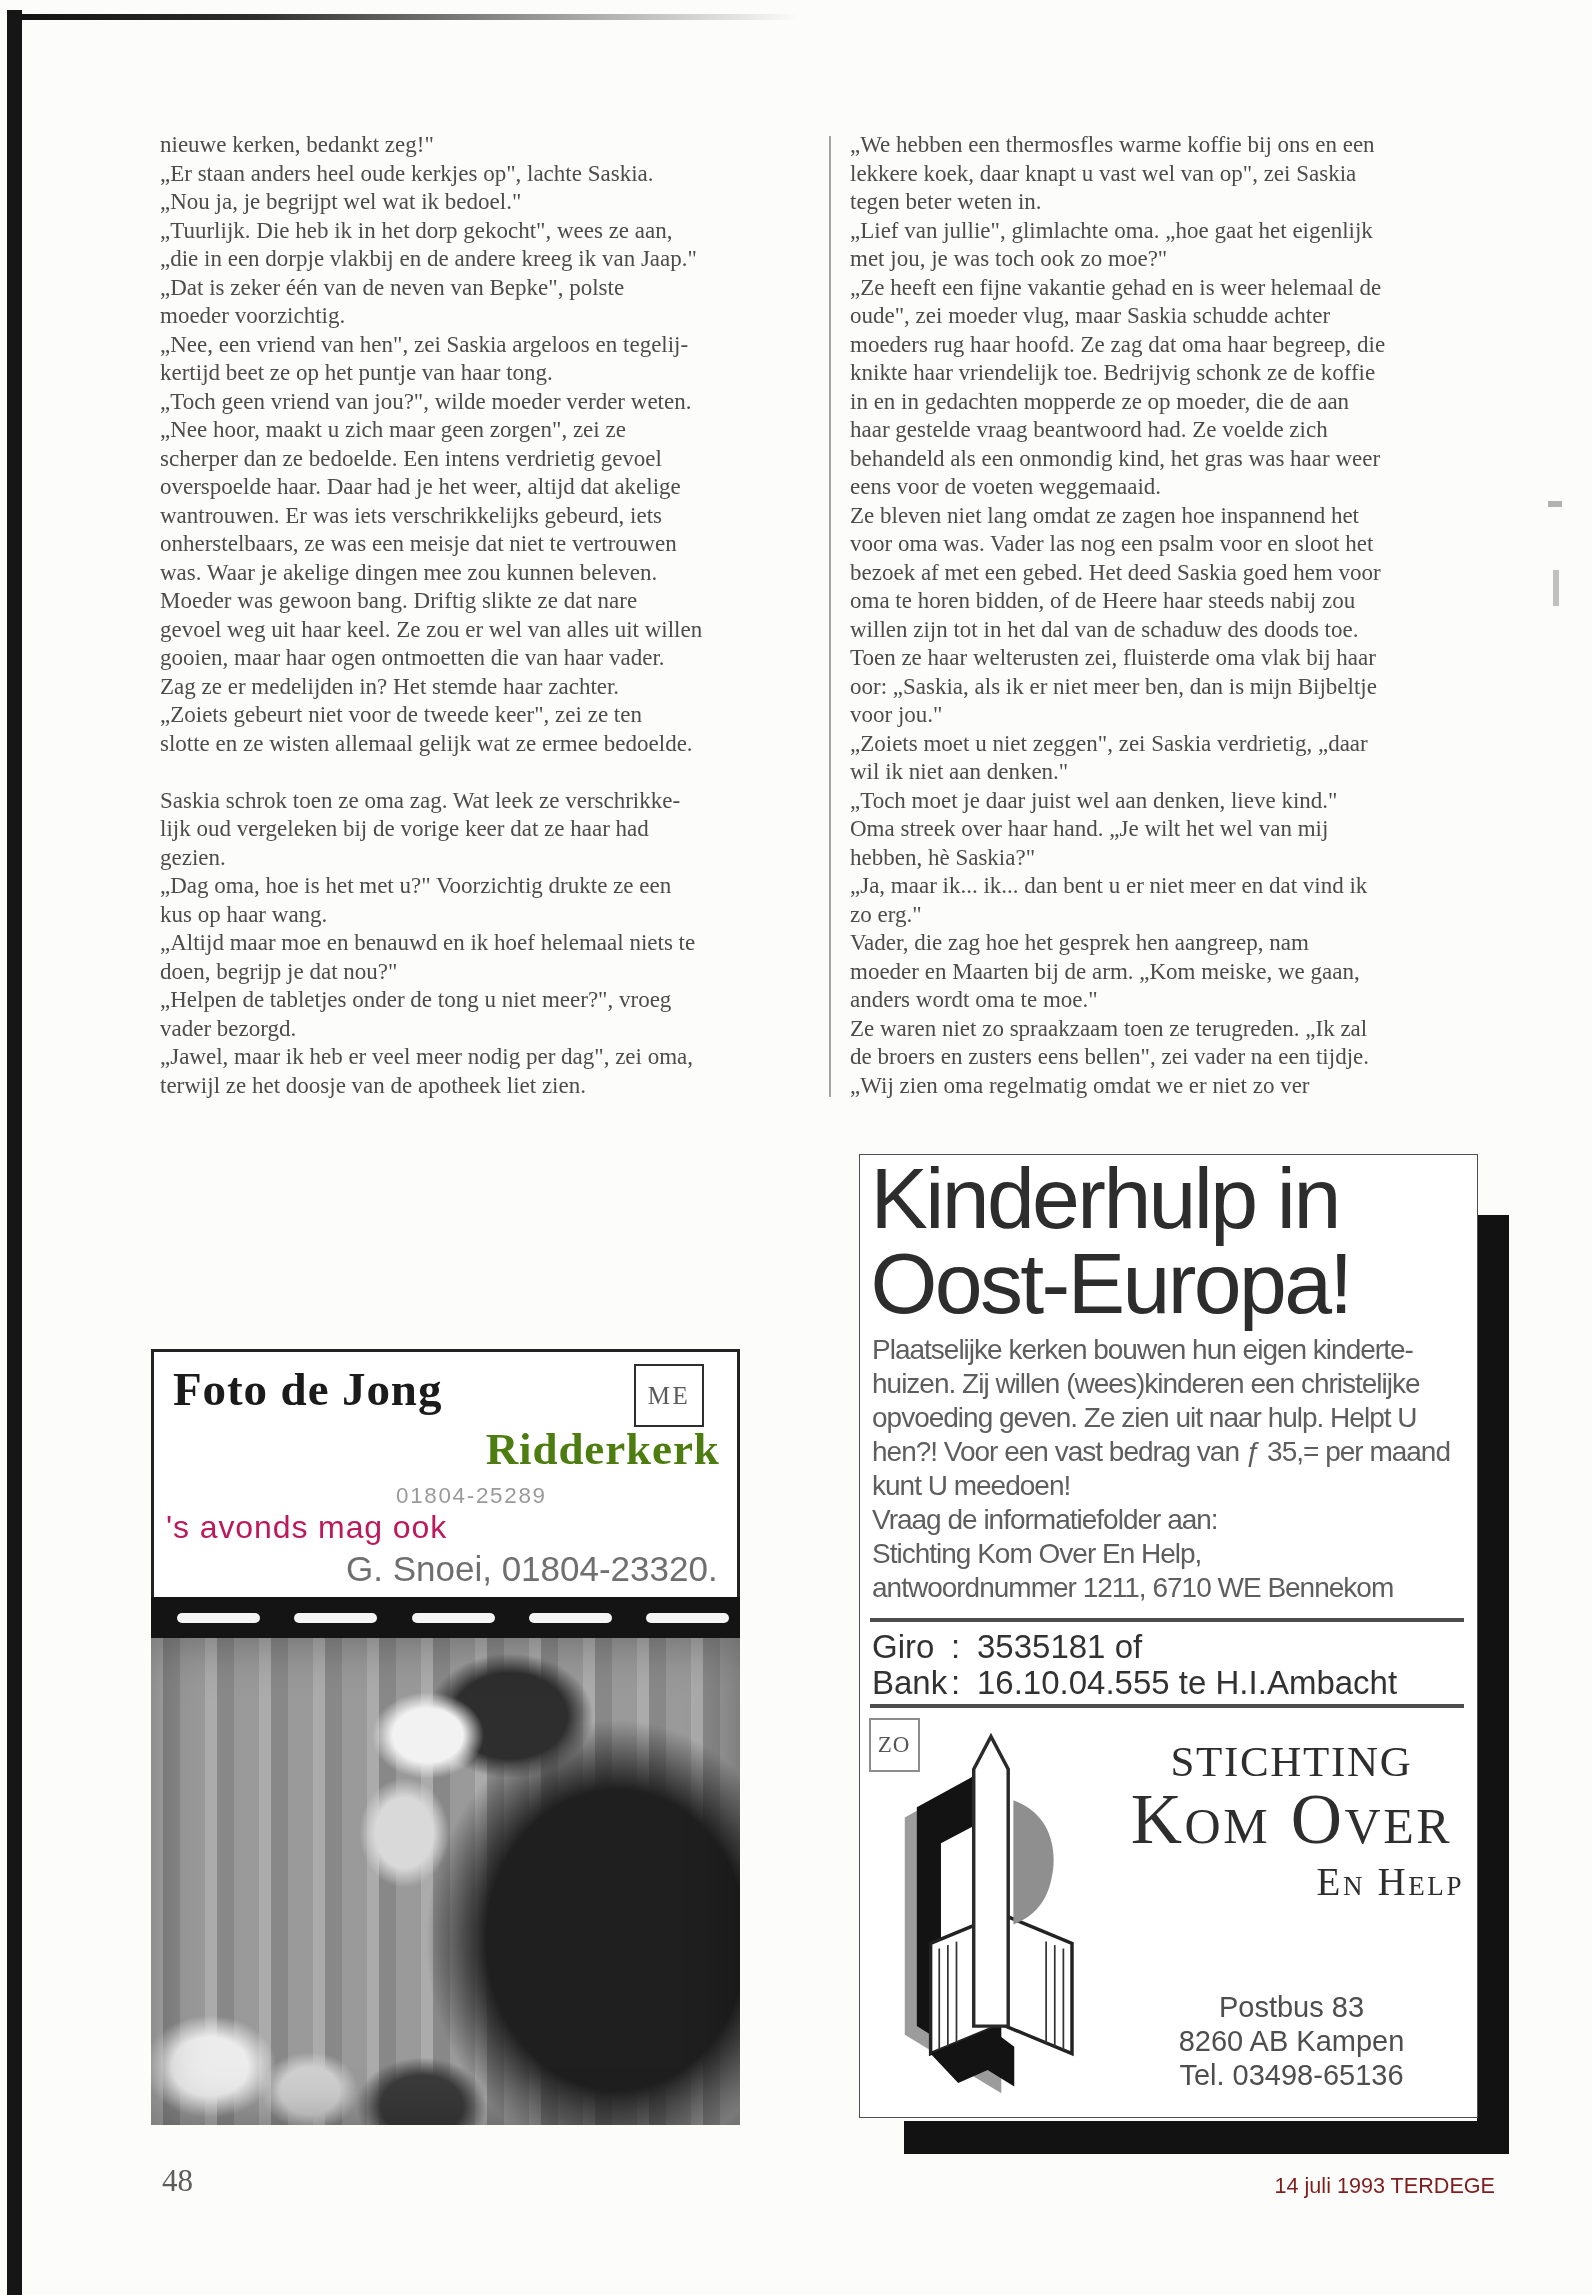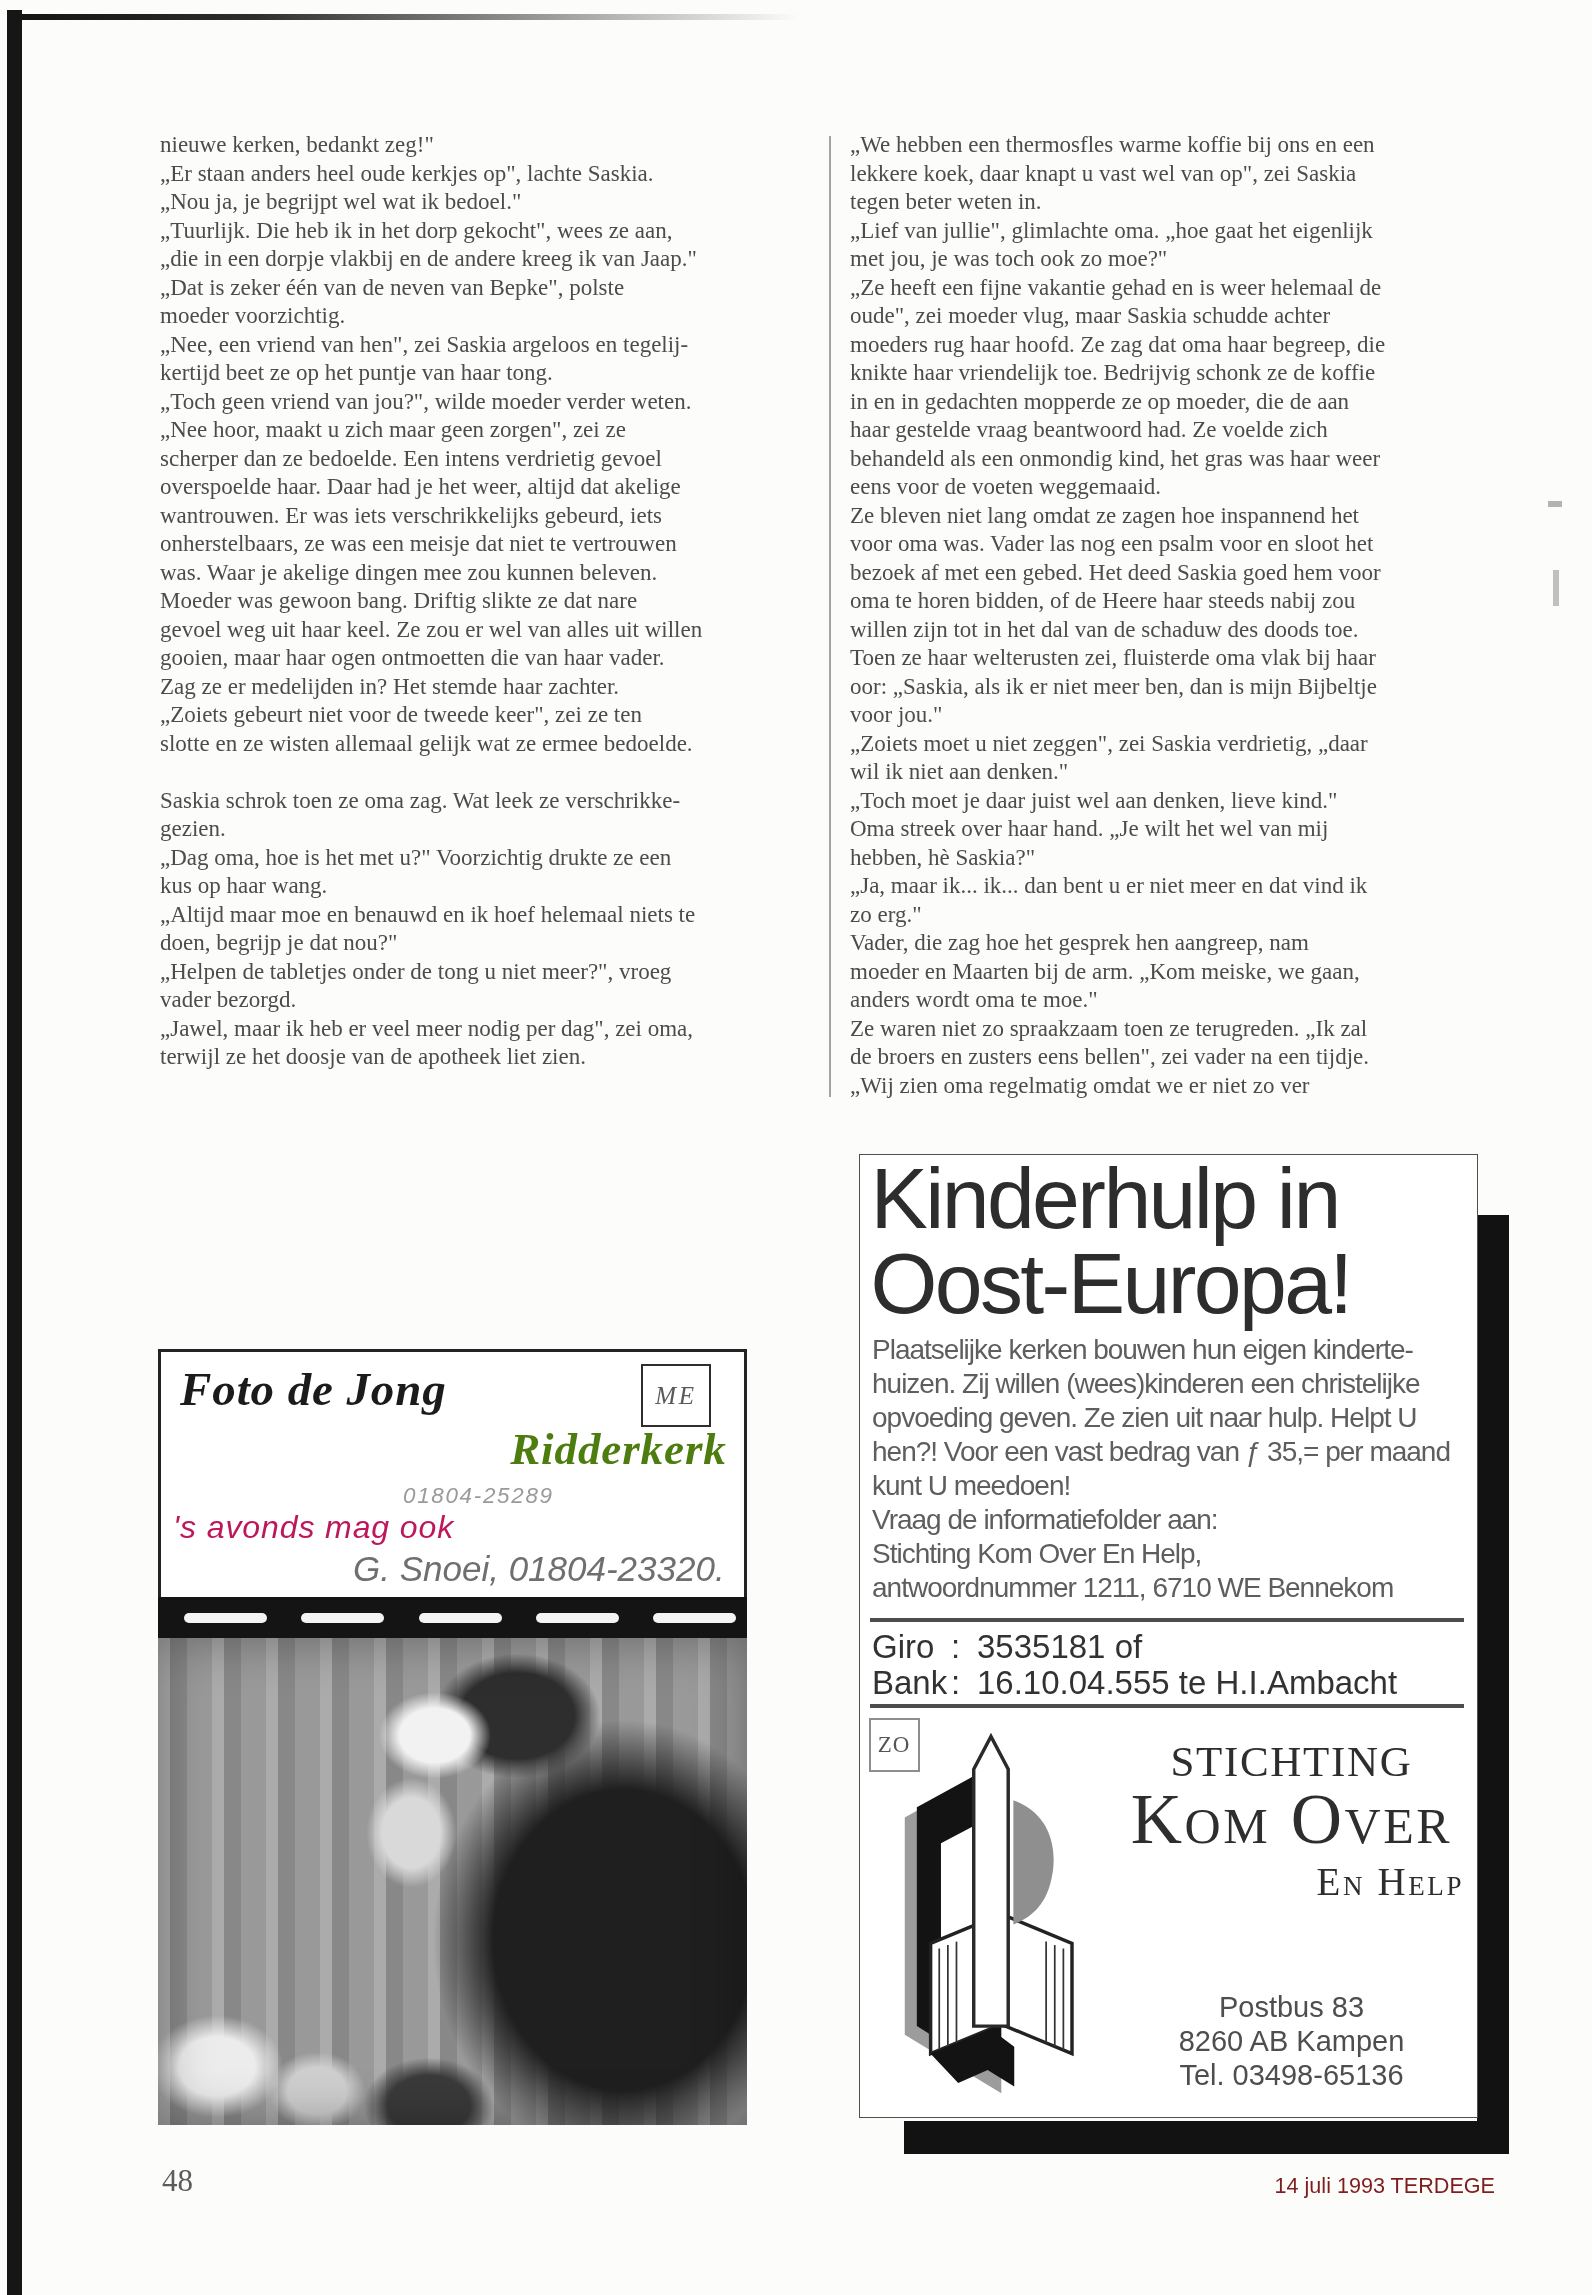--- a/index.html
+++ b/index.html
@@ -119,6 +119,7 @@
       <div class="sline">slotte en ze wisten allemaal gelijk wat ze ermee bedoelde.</div>
       <div class="sline"></div>
       <div class="sline">Saskia schrok toen ze oma zag. Wat leek ze verschrikke-</div>
+      <div class="sline">lijk oud vergeleken bij de vorige keer dat ze haar had</div>
       <div class="sline">gezien.</div>
       <div class="sline">„Dag oma, hoe is het met u?" Voorzichtig drukte ze een</div>
       <div class="sline">kus op haar wang.</div>

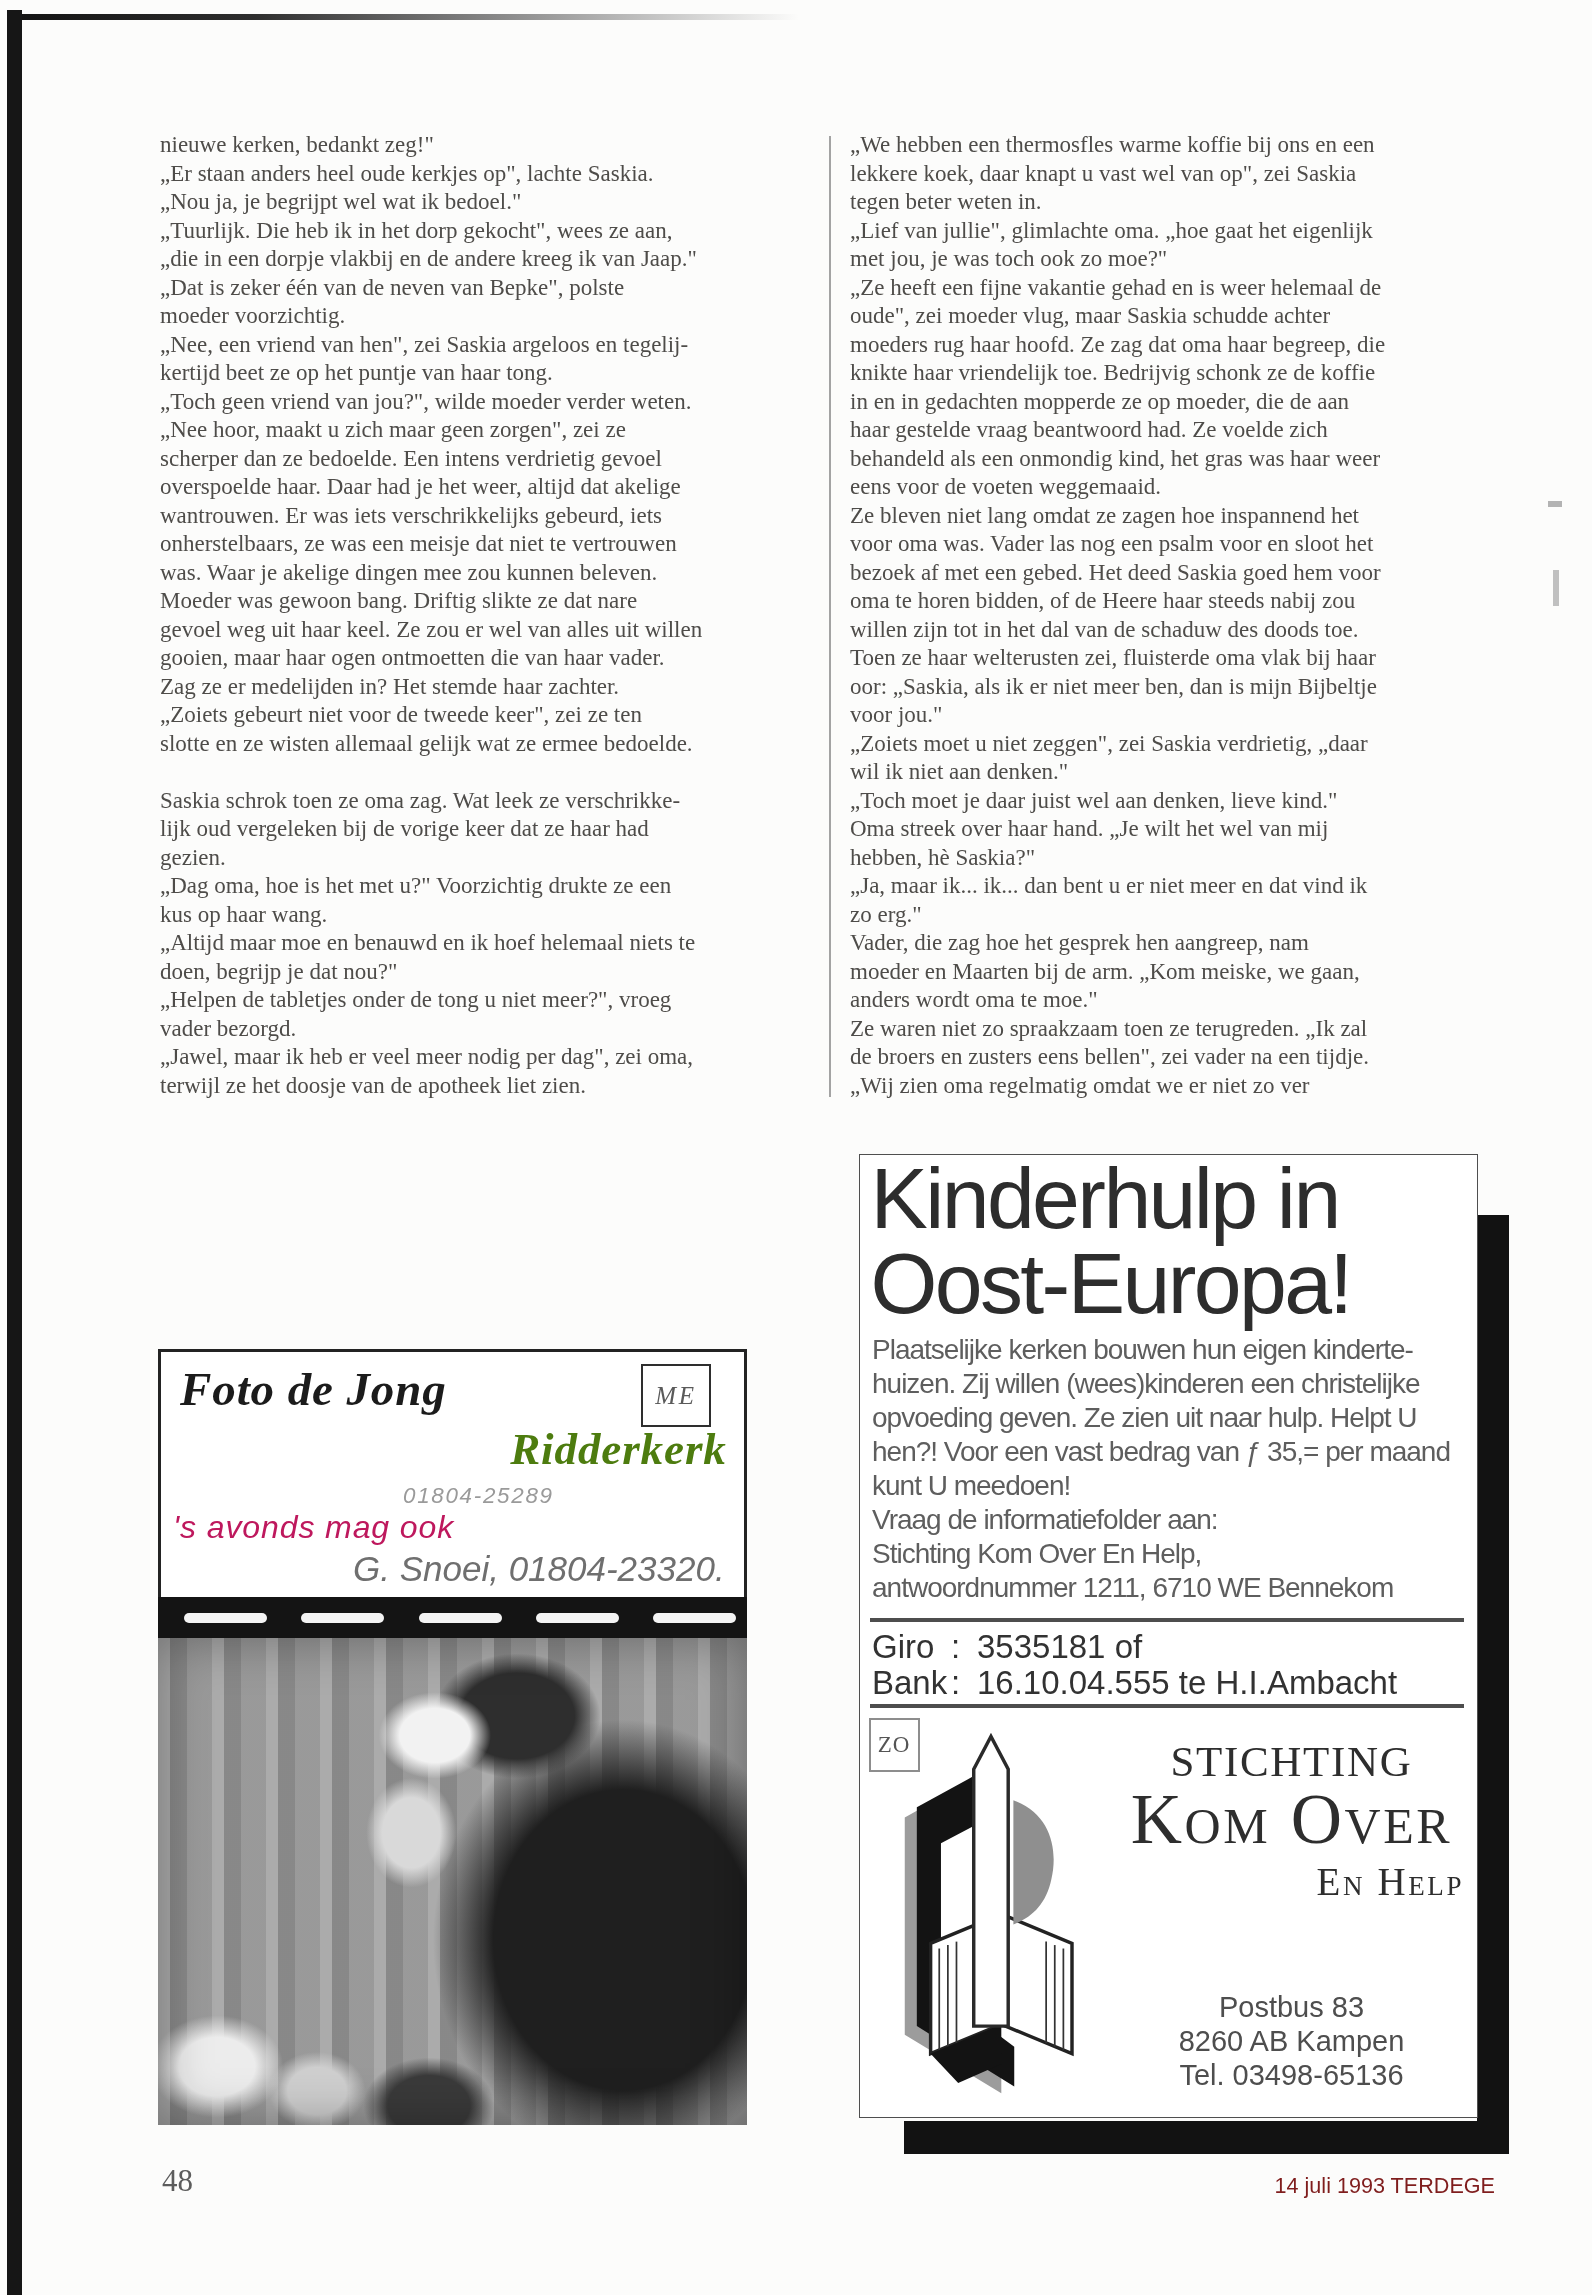--- a/index.html
+++ b/index.html
@@ -21,7 +21,7 @@
   .col-divider{position:absolute;left:829px;top:136px;width:1.7px;height:961px;background:#a3a3a3;}
 
   
-  .foto-ad{position:absolute;left:158px;top:1349px;width:512px;height:776px;font-style:italic;}
+  .foto-ad{position:absolute;left:151px;top:1349px;width:512px;height:776px;}
   .foto-box{position:absolute;left:0;top:0;width:583px;height:245px;border:3.5px solid #232323;background:#ffffff;}
   .foto-title{position:absolute;left:19px;top:10.4px;font-weight:bold;font-size:47px;color:#1b1b1b;letter-spacing:0.9px;}
   .me-box{position:absolute;left:480px;top:12px;width:66px;height:59px;border:2.6px solid #2e2e2e;

